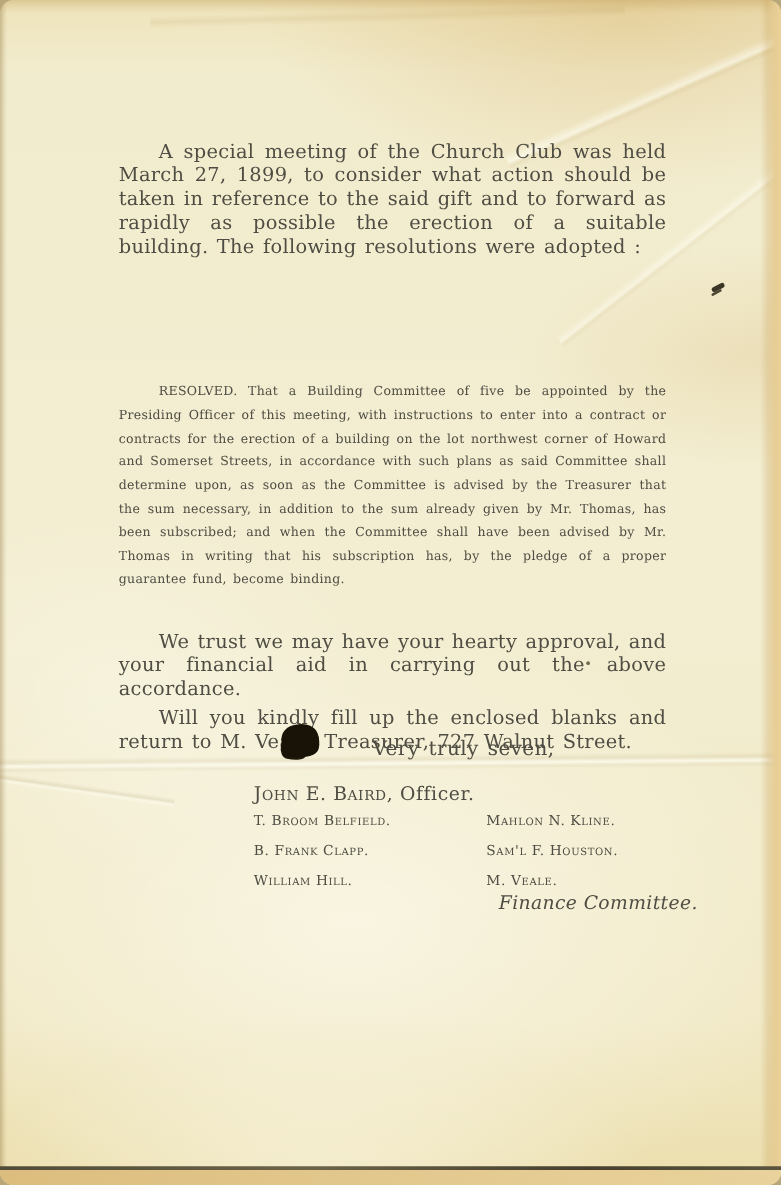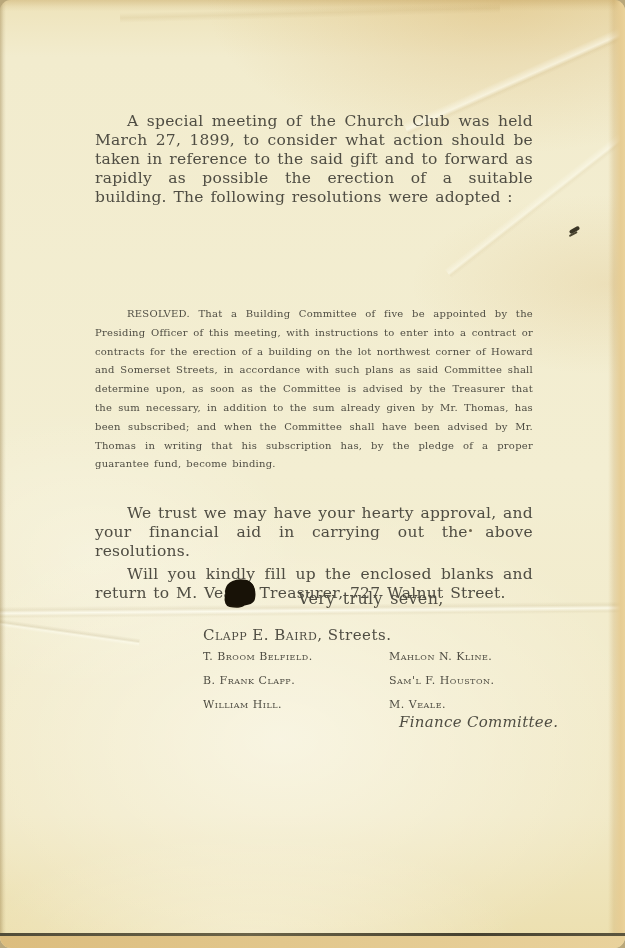--- a/index.html
+++ b/index.html
@@ -103,7 +103,7 @@
   <p class="body-par par-3">RESOLVED.  That a Building Committee of five be appointed by the Presiding Officer of this meeting, with instructions to enter into a contract or contracts for the erection of a building on the lot northwest corner of Howard and Somerset Streets, in accordance with such plans as said Committee shall determine upon, as soon as the Committee is advised by the Treasurer that the sum necessary, in addition to the sum already given by Mr. Thomas, has been subscribed; and when the Committee shall have been advised by Mr. Thomas in writing that his subscription has, by the pledge of a proper guarantee fund, become binding.</p>
 
   <div class="body-par par-group-45">
-    <p>We trust we may have your hearty approval, and your financial aid in carrying out the above resolutions.</p>
+    <p>We trust we may have your hearty approval, and your financial aid in carrying out the above accordance.</p>
     <p>
       <span>Will you kindly fill up the enclosed blanks and return to M. Veale, Treasurer, 727 Walnut Street.</span>
       <span class="ink-blot"></span>

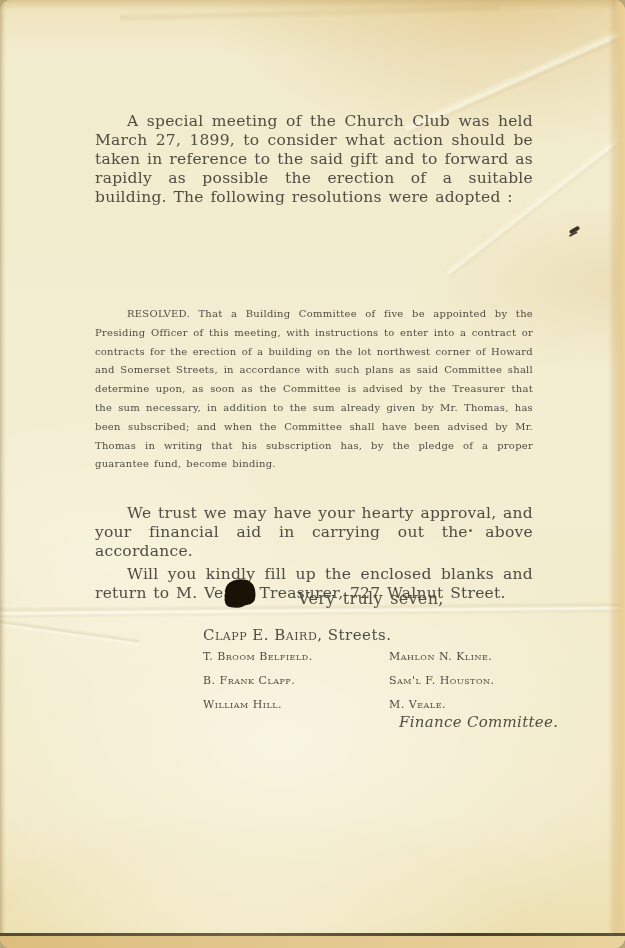--- a/index.html
+++ b/index.html
@@ -113,7 +113,7 @@
   <div class="closing">Very truly seven,</div>
 
   <div class="sig-chairman">
-    <span class="smallcaps">Clapp E. Baird</span><span>, Streets.</span>
+    <span class="smallcaps">John E. Baird</span><span>, Streets.</span>
   </div>
 
   <div class="sig-rows">

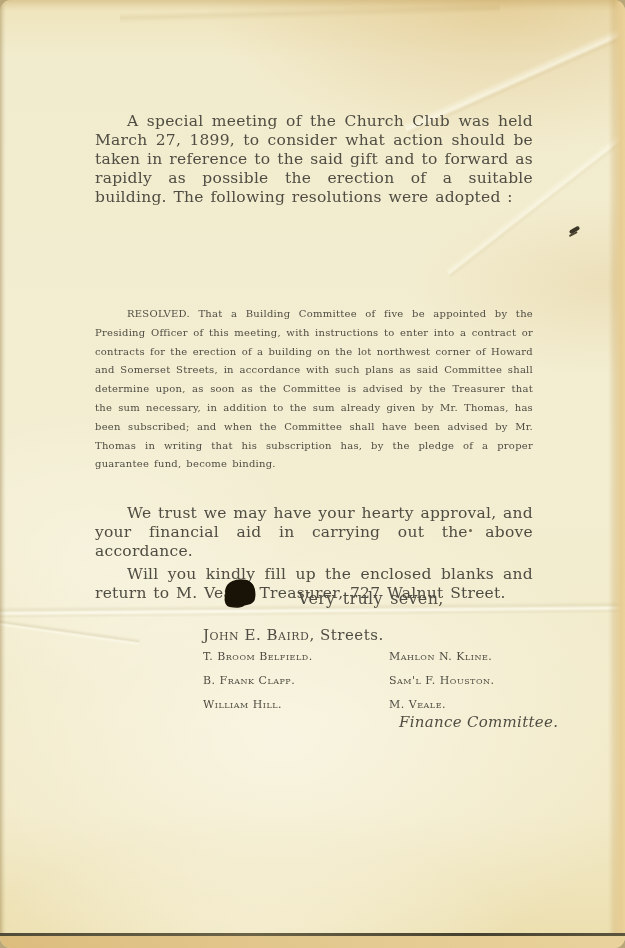--- a/index.html
+++ b/index.html
@@ -113,7 +113,7 @@
   <div class="closing">Very truly seven,</div>
 
   <div class="sig-chairman">
-    <span class="smallcaps">John E. Baird</span><span>, Streets.</span>
+    <span class="smallcaps">John E. Baird</span><span>, Officer.</span>
   </div>
 
   <div class="sig-rows">

